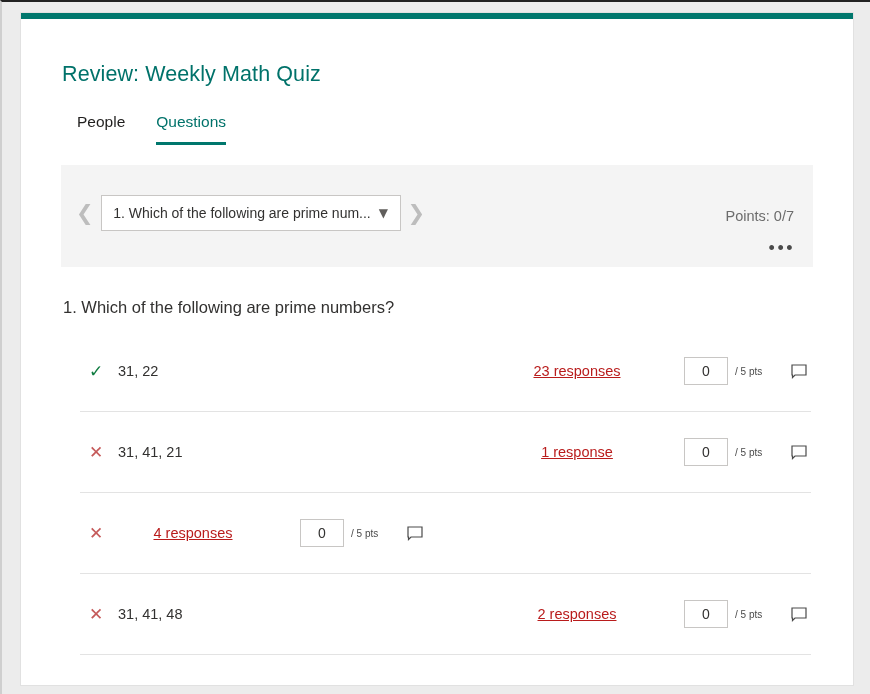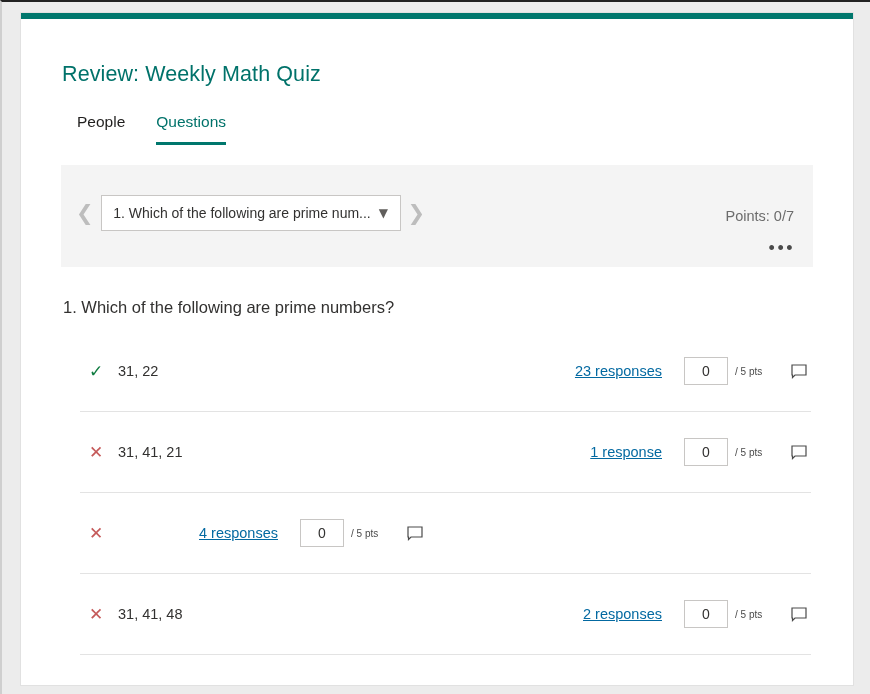--- a/index.html
+++ b/index.html
@@ -195,10 +195,10 @@
 
   .responses-link {
     font-size: 14.5px;
-    color: #0369a1;
+    color: #b91c1c;
     text-decoration: underline;
     cursor: pointer;
-    text-align: right;
+    text-align: center;
     width: 170px;
     flex: 0 0 auto;
     margin-right: 22px;

